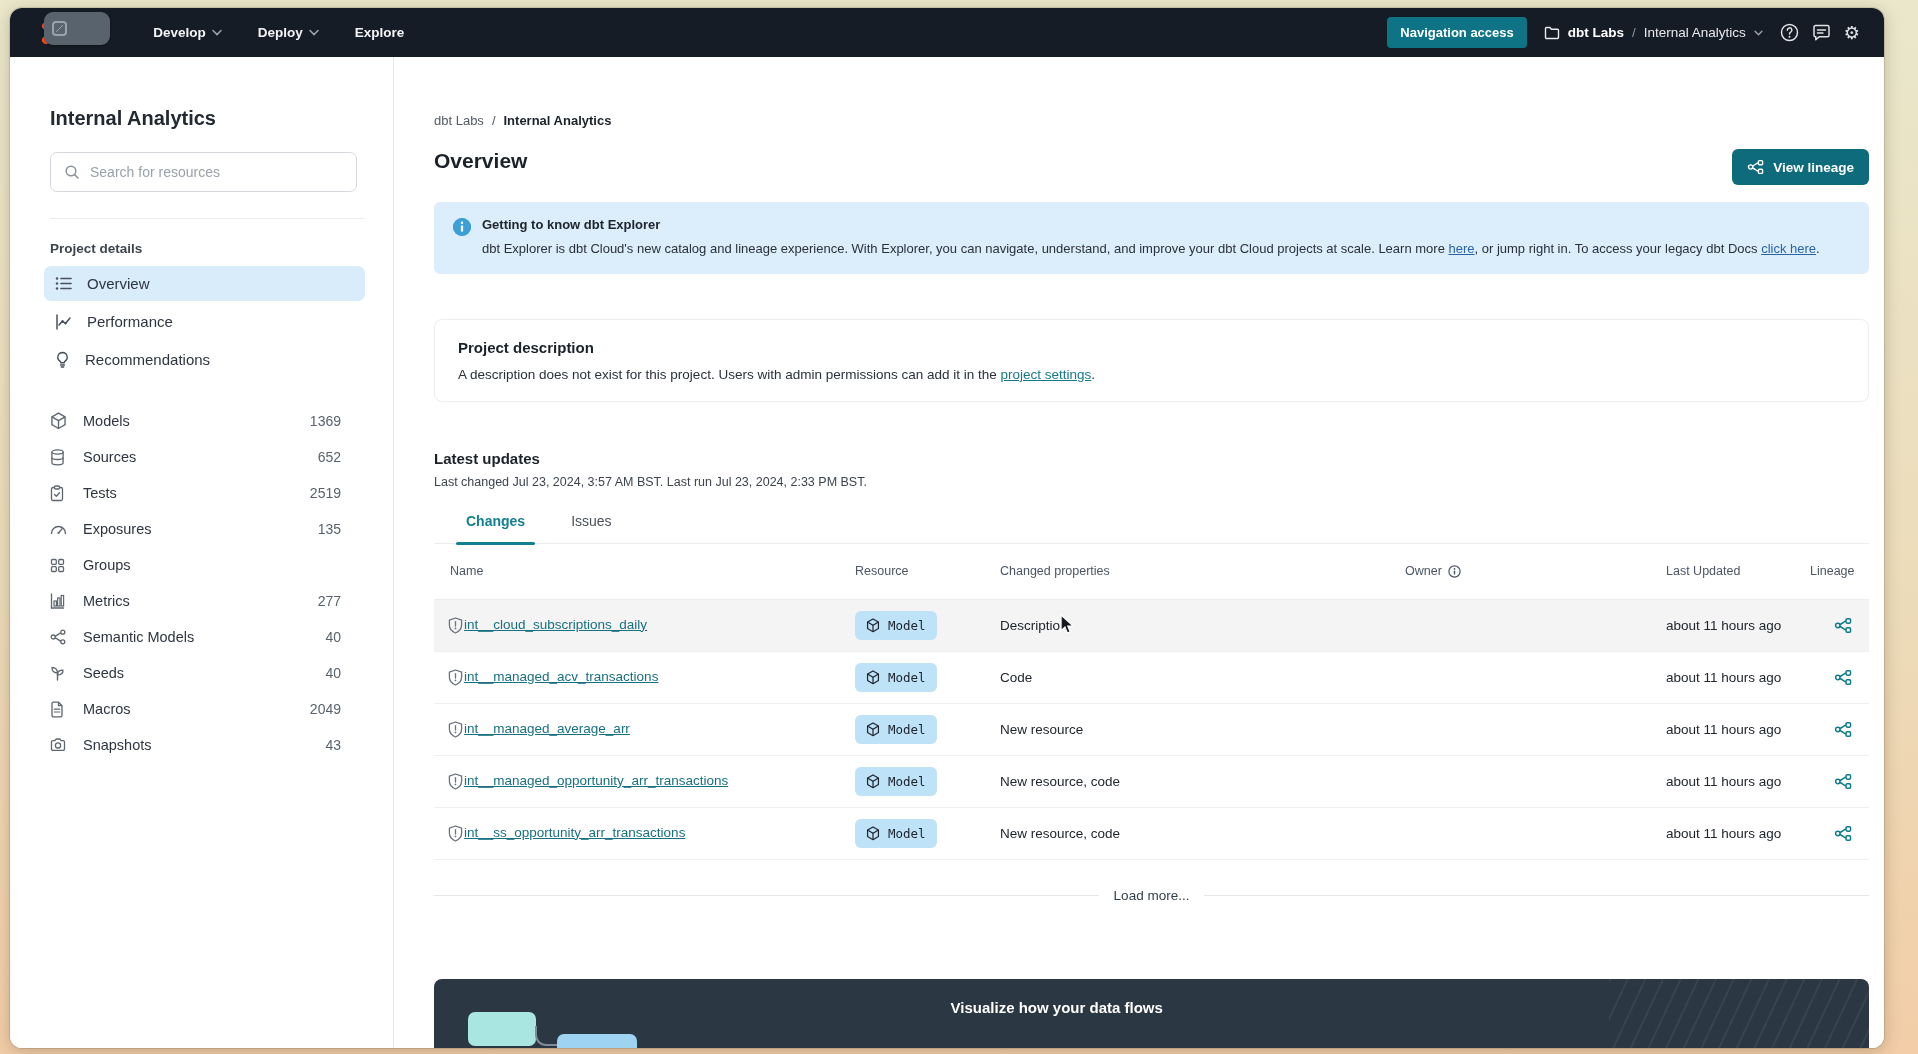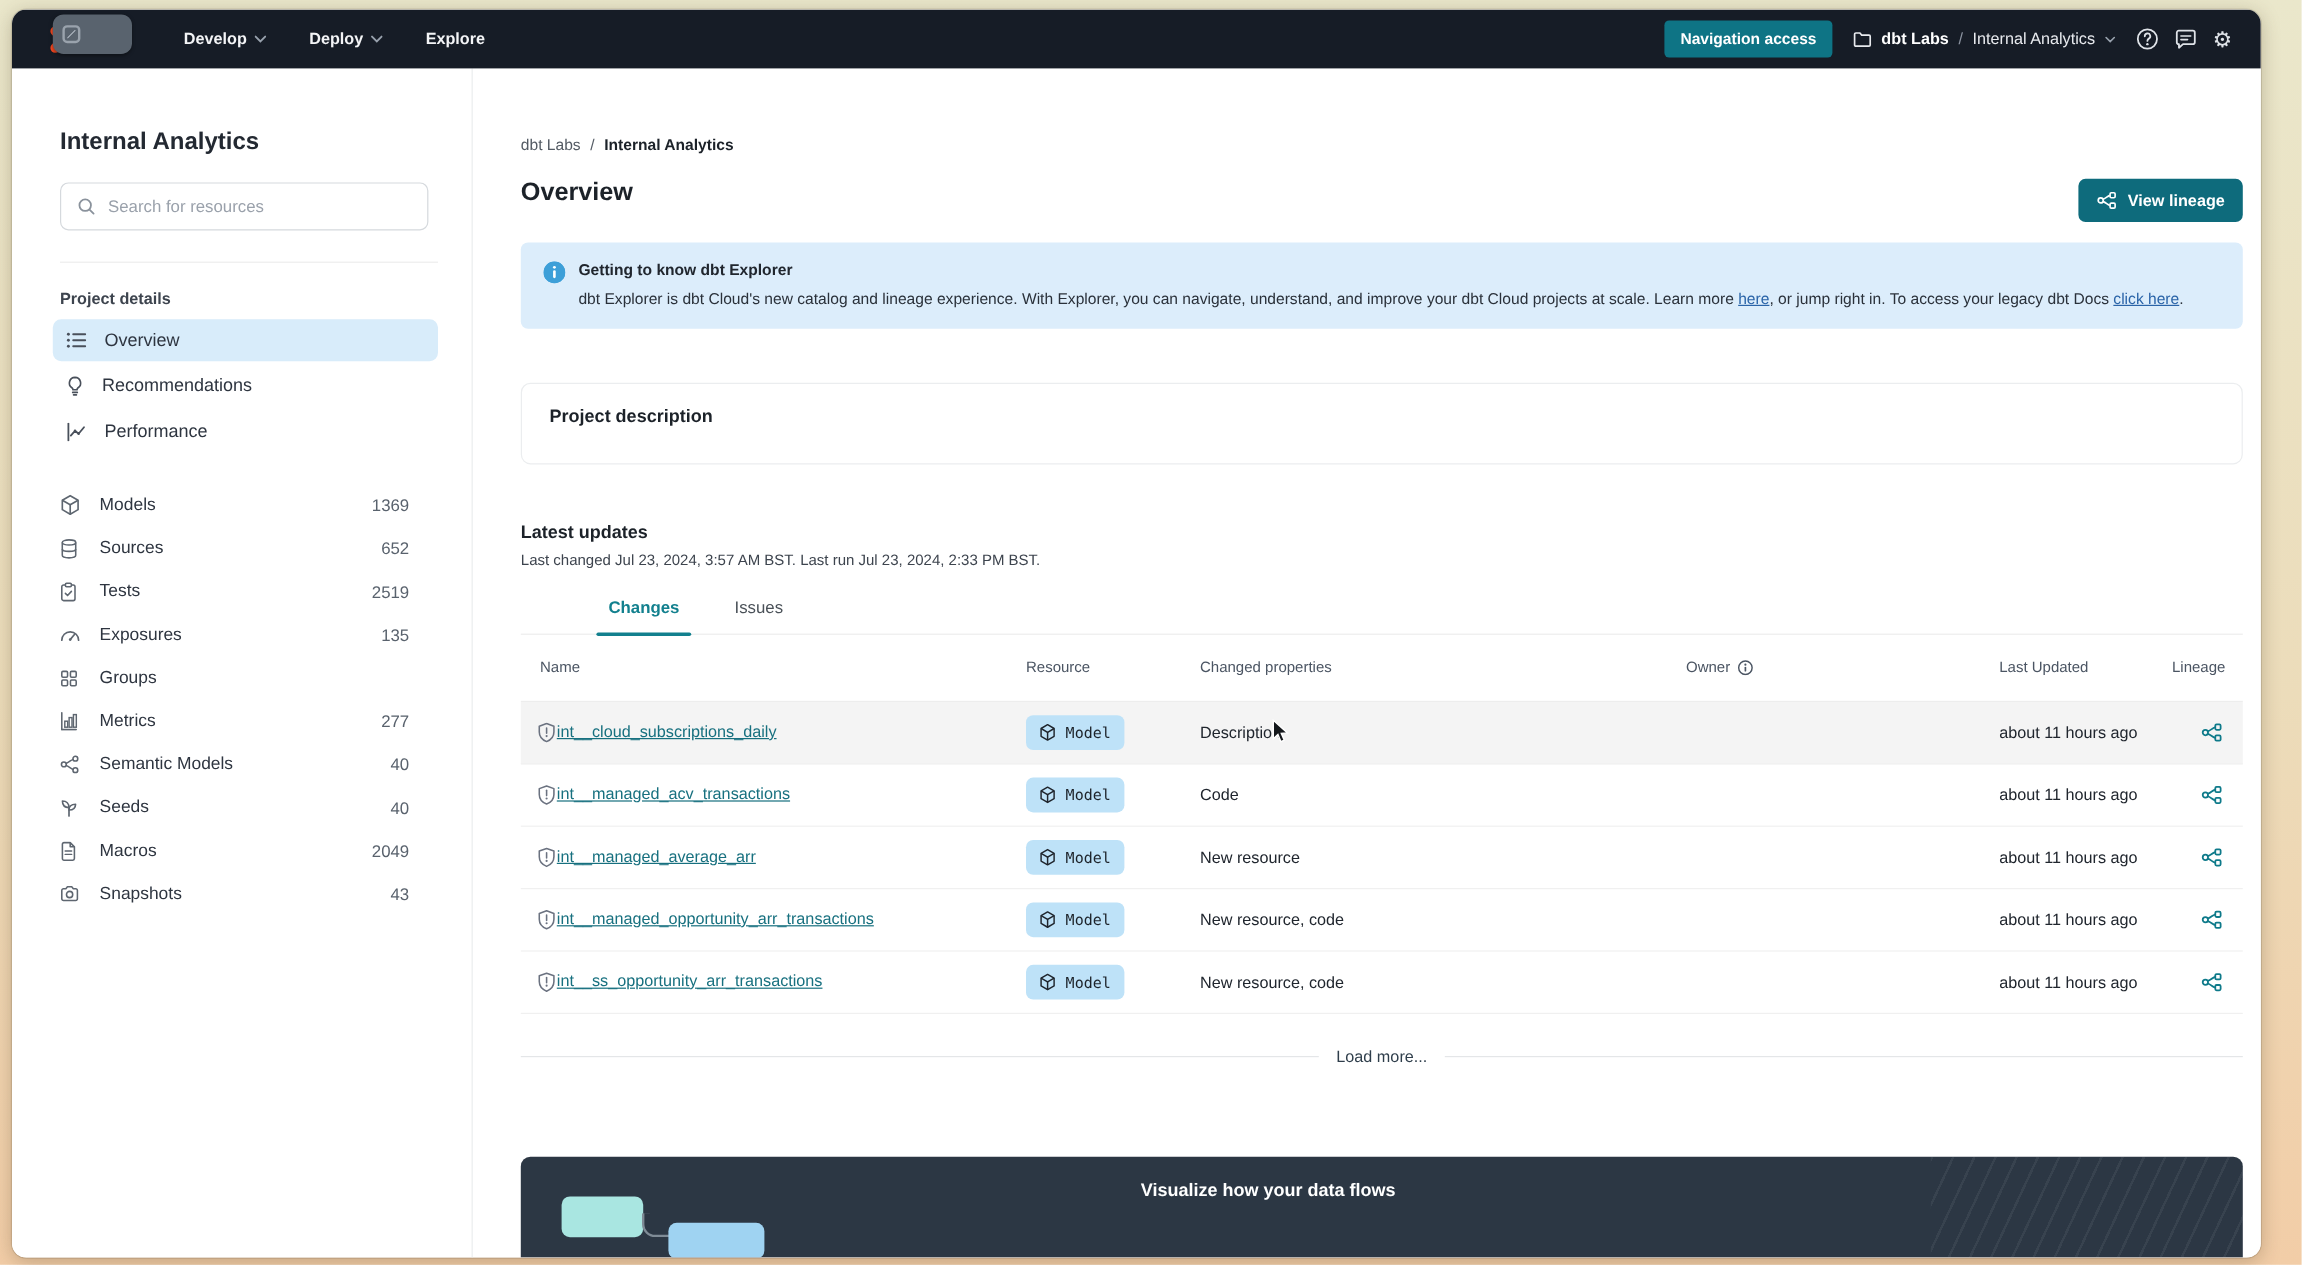--- a/index.html
+++ b/index.html
@@ -243,16 +243,6 @@
         </div>
         <div class="side-nav-item">
           <span class="ic">
-            <svg width="15" height="17" viewBox="0 0 15 17">
-                <path d="M7.5 1.5 a4.7 4.7 0 0 1 2.6 8.6 c-.6.5-.9 1-.9 1.7 h-3.4 c0-.7-.3-1.2-.9-1.7 a4.7 4.7 0 0 1 2.6-8.6 z" fill="none" stroke="currentColor" stroke-width="1.4" stroke-linejoin="round"></path>
-                <line x1="5.6" y1="14" x2="9.4" y2="14" stroke="currentColor" stroke-width="1.4" stroke-linecap="round"></line>
-                <line x1="6.3" y1="16" x2="8.7" y2="16" stroke="currentColor" stroke-width="1.4" stroke-linecap="round"></line>
-              </svg>
-          </span>
-          <span>Recommendations</span>
-        </div>
-        <div class="side-nav-item">
-          <span class="ic">
             <svg width="17" height="16" viewBox="0 0 17 16">
                 <line x1="2" y1="1" x2="2" y2="15" stroke="currentColor" stroke-width="1.5" stroke-linecap="round"></line>
                 <polyline points="4,11 7.5,7 10.5,9.5 15,4" fill="none" stroke="currentColor" stroke-width="1.5" stroke-linecap="round" stroke-linejoin="round"></polyline>
@@ -261,6 +251,16 @@
               </svg>
           </span>
           <span>Performance</span>
+        </div>
+        <div class="side-nav-item">
+          <span class="ic">
+            <svg width="15" height="17" viewBox="0 0 15 17">
+                <path d="M7.5 1.5 a4.7 4.7 0 0 1 2.6 8.6 c-.6.5-.9 1-.9 1.7 h-3.4 c0-.7-.3-1.2-.9-1.7 a4.7 4.7 0 0 1 2.6-8.6 z" fill="none" stroke="currentColor" stroke-width="1.4" stroke-linejoin="round"></path>
+                <line x1="5.6" y1="14" x2="9.4" y2="14" stroke="currentColor" stroke-width="1.4" stroke-linecap="round"></line>
+                <line x1="6.3" y1="16" x2="8.7" y2="16" stroke="currentColor" stroke-width="1.4" stroke-linecap="round"></line>
+              </svg>
+          </span>
+          <span>Recommendations</span>
         </div>
       </nav>
 

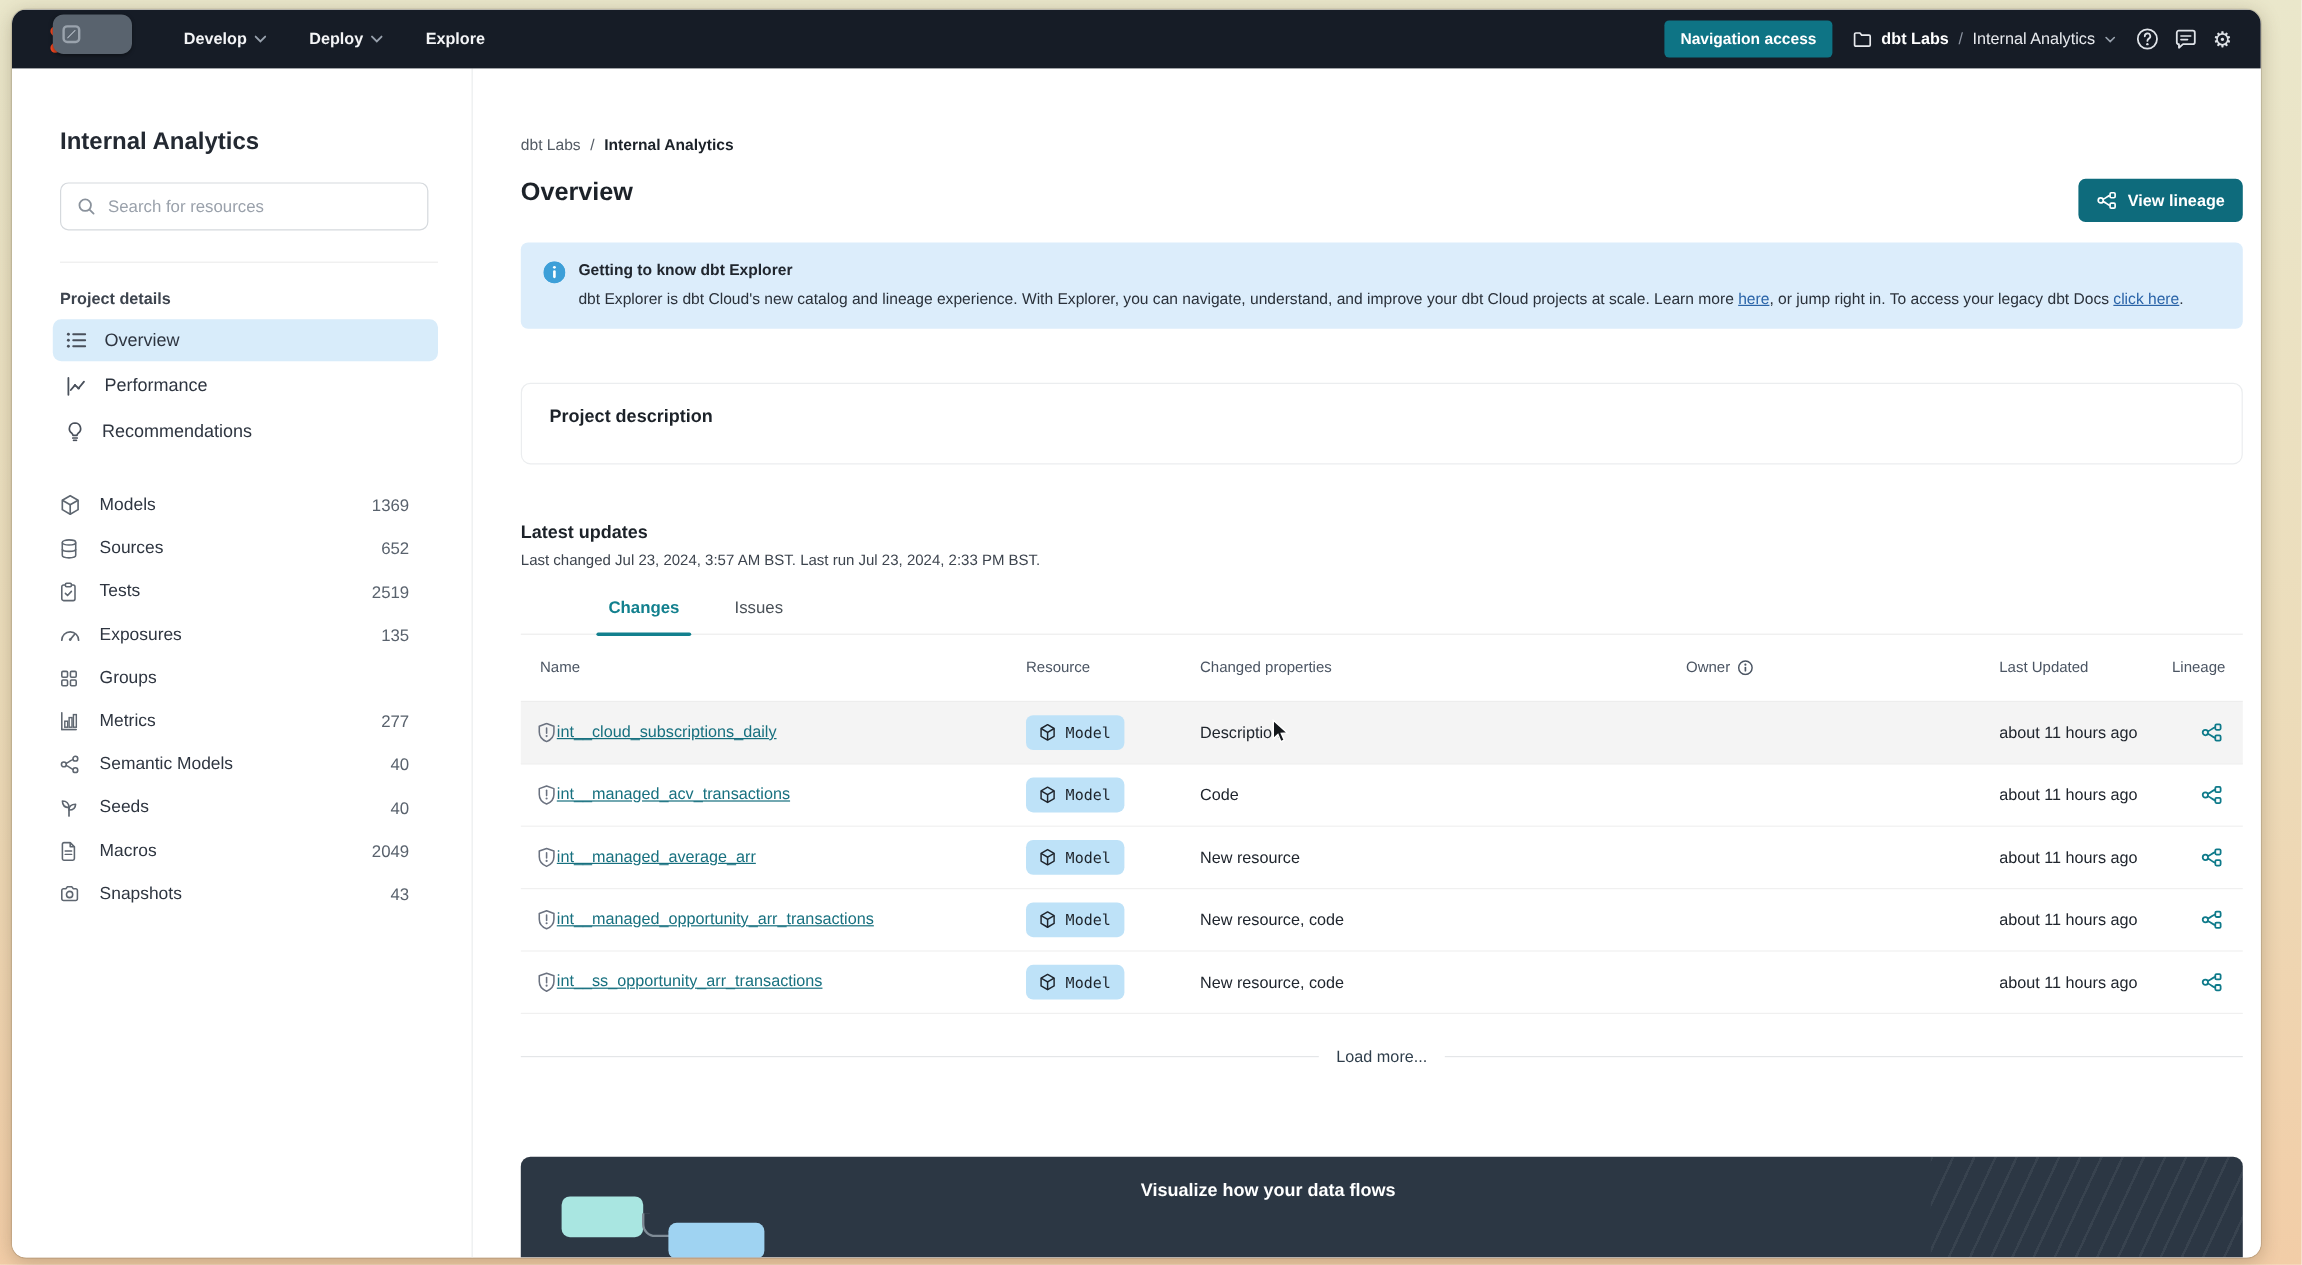--- a/index.html
+++ b/index.html
@@ -423,6 +423,7 @@
 
         <section class="desc-card">
           <div class="desc-title">Project description</div>
+          <div class="desc-body"><span>A description does not exist for this project. Users with admin permissions can add it in the </span><a class="teal-link">project settings</a><span>.</span></div>
         </section>
 
         <h3 class="lu-title">Latest updates</h3>

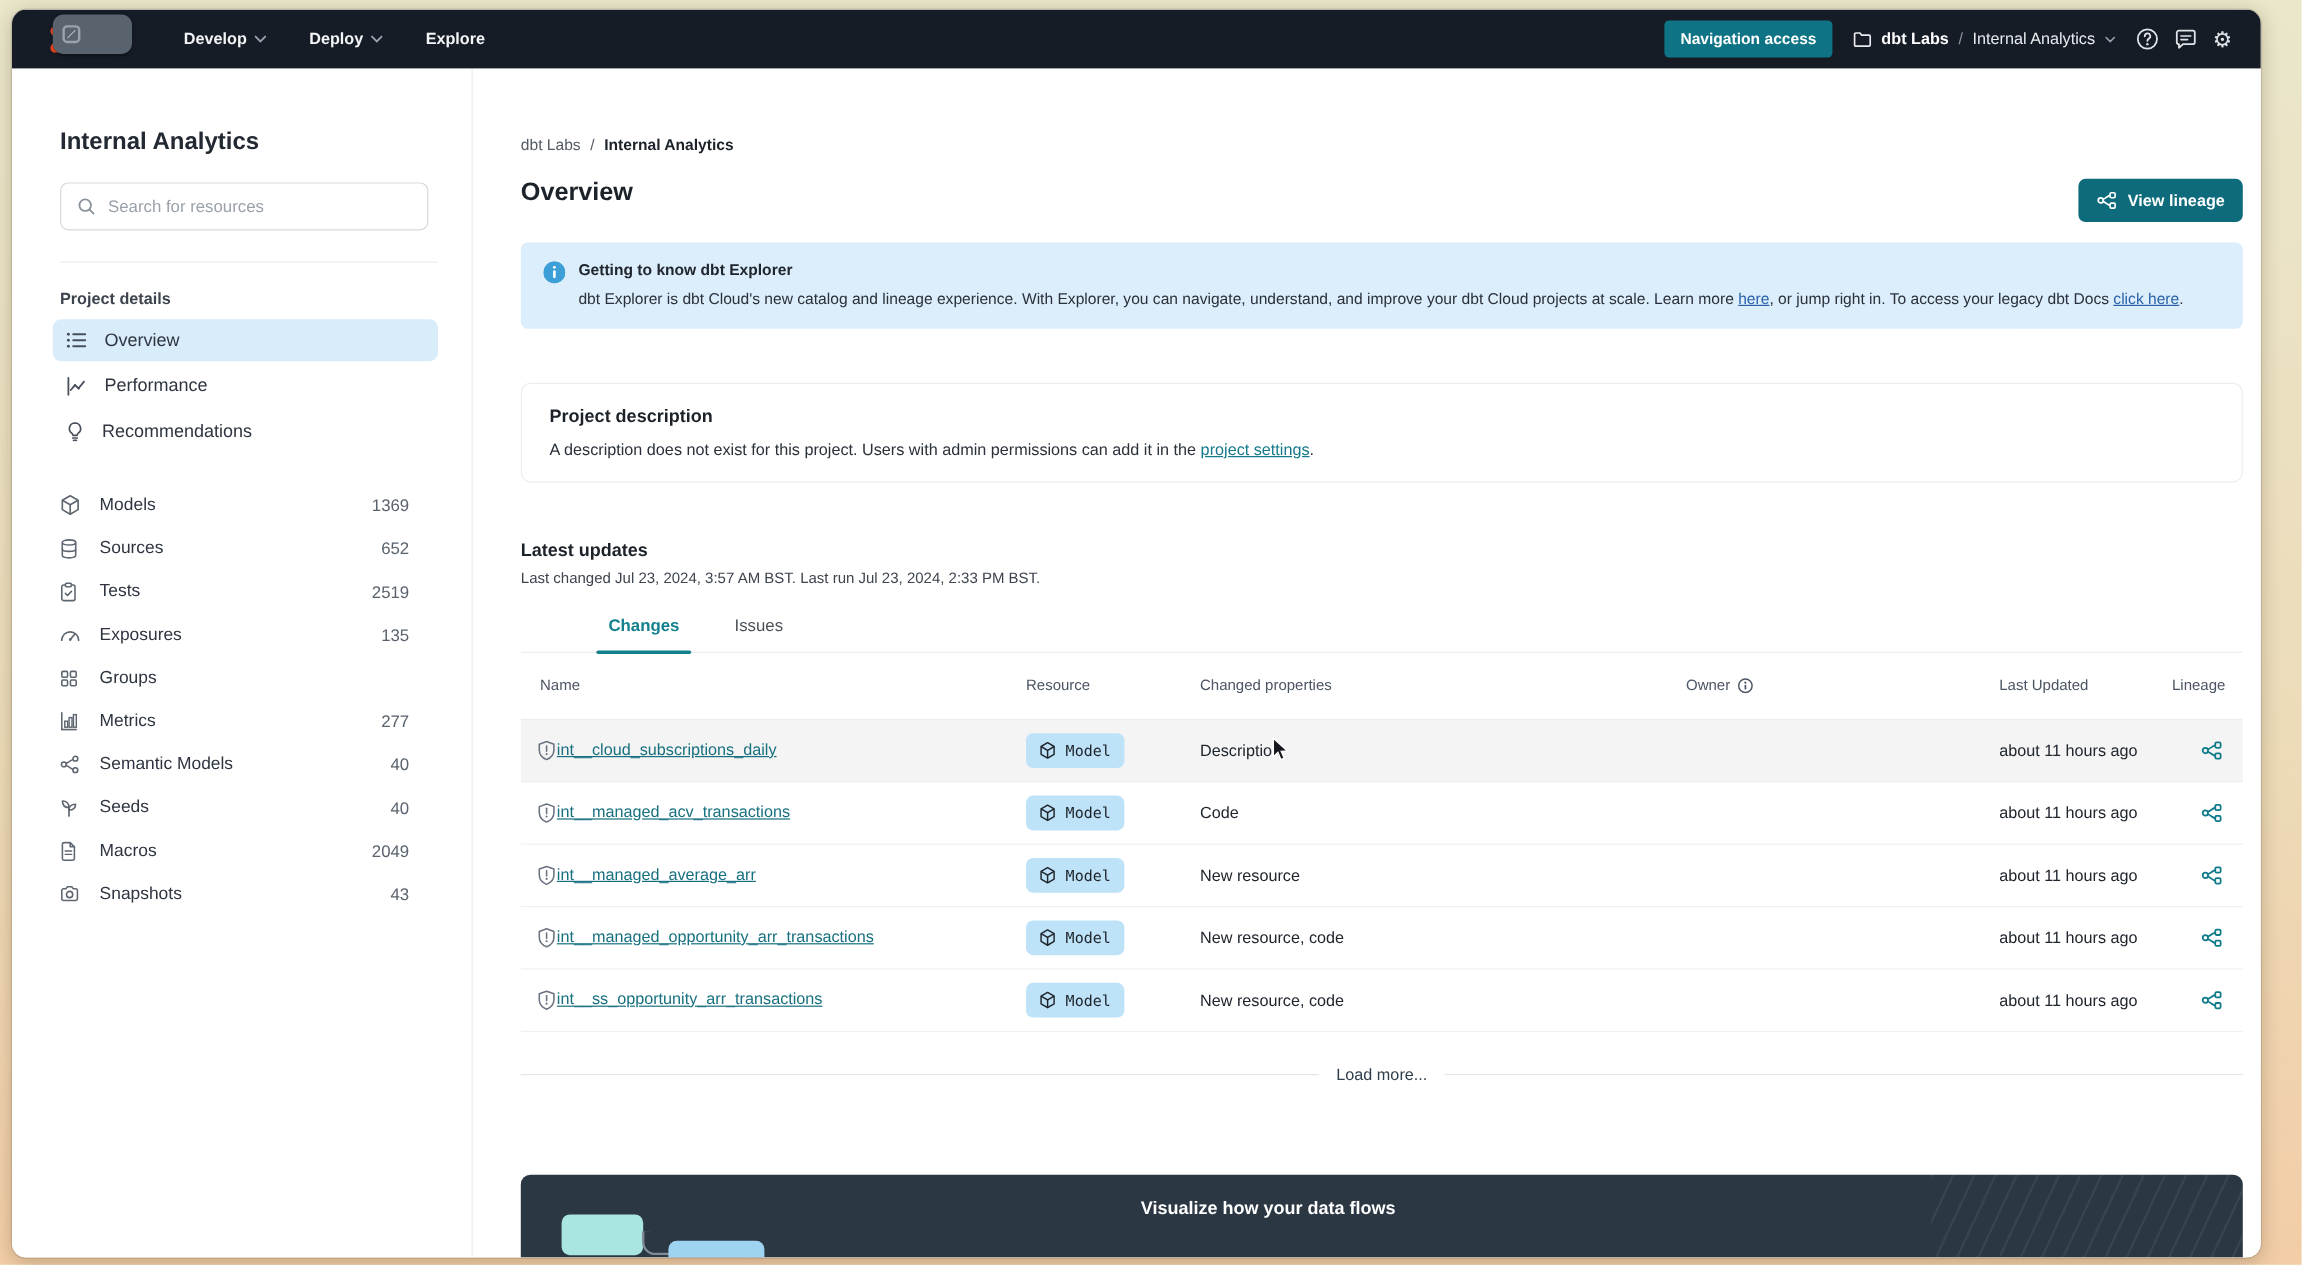--- a/index.html
+++ b/index.html
@@ -94,7 +94,7 @@
   .lu-sub { margin-top:8px; font-size:12.5px; color:#3d444e; }
   .lu-tabs { margin-top:24px; display:flex; gap:46px; padding-left:32px; border-bottom:1px solid #ededed; }
   .lu-tab { font-size:14px; color:#4a5158; padding-bottom:14px; cursor:pointer; position:relative; }
-  .lu-tab.active { color:#12808e; font-weight:bold;margin-left:41px; }
+  .lu-tab.active { color:#12808e; font-weight:bold; }
   .lu-tab.active::after { content:""; position:absolute; left:-10px; right:-10px; bottom:-2px;
     height:3px; background:#12808e; border-radius:2px; }
 

